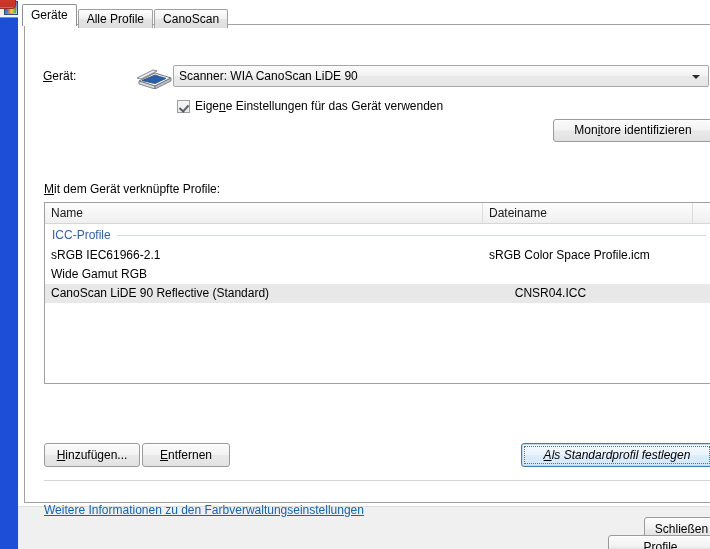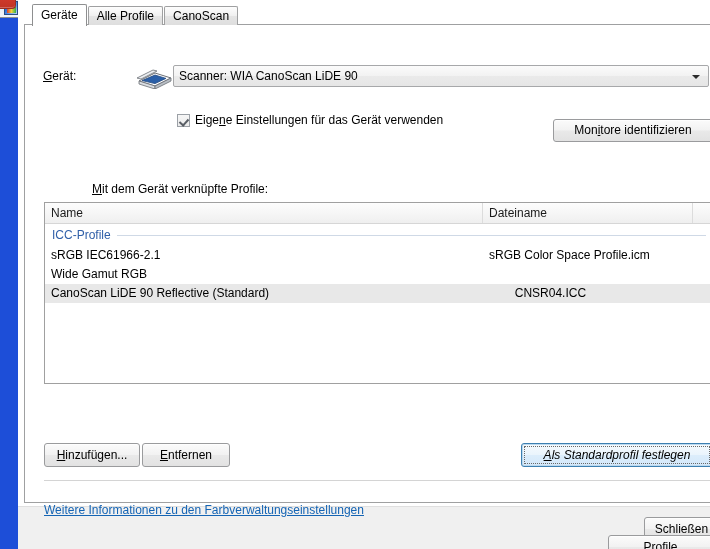--- a/index.html
+++ b/index.html
@@ -113,11 +113,11 @@
   
   .tabstrip {
     position: absolute;
-    left: 14px;
+    left: 4px;
     top: 4px;
     height: 22px;
     display: flex;
-    align-items: flex-start;
+    align-items: flex-end;
     z-index: 3;
   }
   .tab {

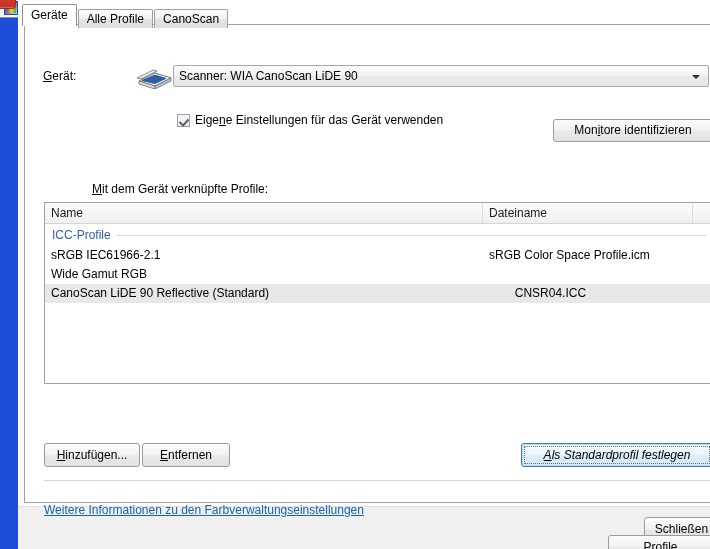--- a/index.html
+++ b/index.html
@@ -203,7 +203,6 @@
     top: 74px;
     display: flex;
     align-items: center;
-    margin-top: 14px;
   }
   .cbox {
     width: 13px; height: 13px;

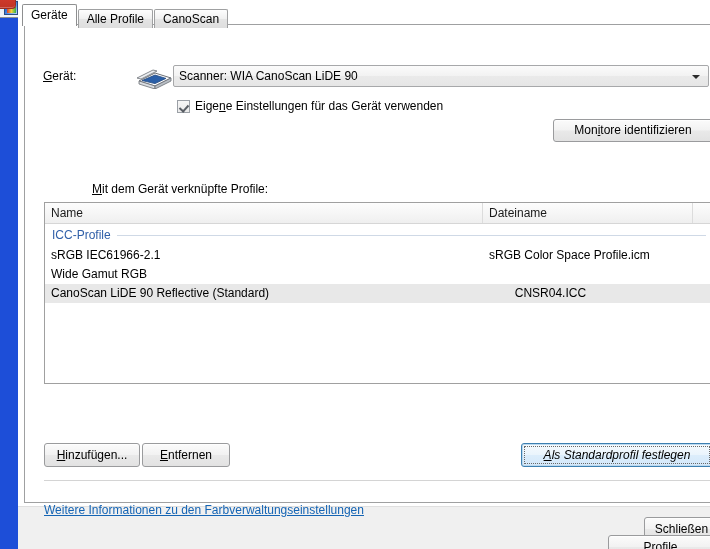--- a/index.html
+++ b/index.html
@@ -259,7 +259,7 @@
   .btn-profiles { left: 583px; top: 466px; width: 105px; height: 24px; line-height: 22px; margin-top: 44px; }
 
   
-  .list-heading { left: 19px; top: 157px; margin-left: 48px; }
+  .list-heading { left: 19px; top: 157px; }
 
   
   .listview {

